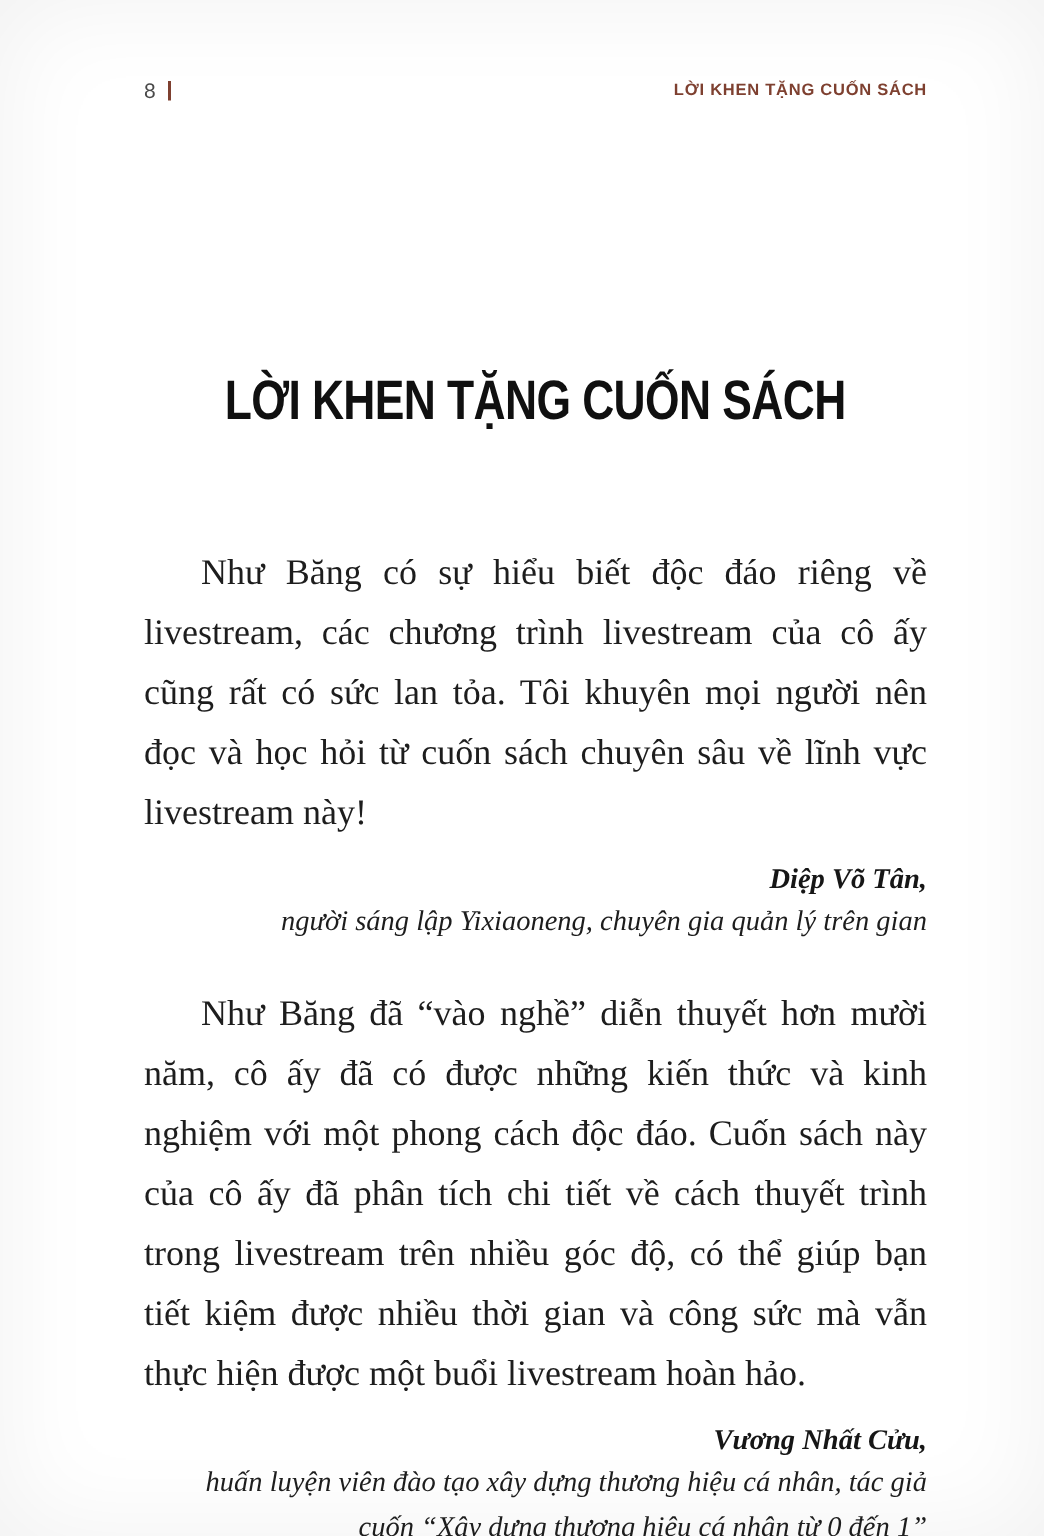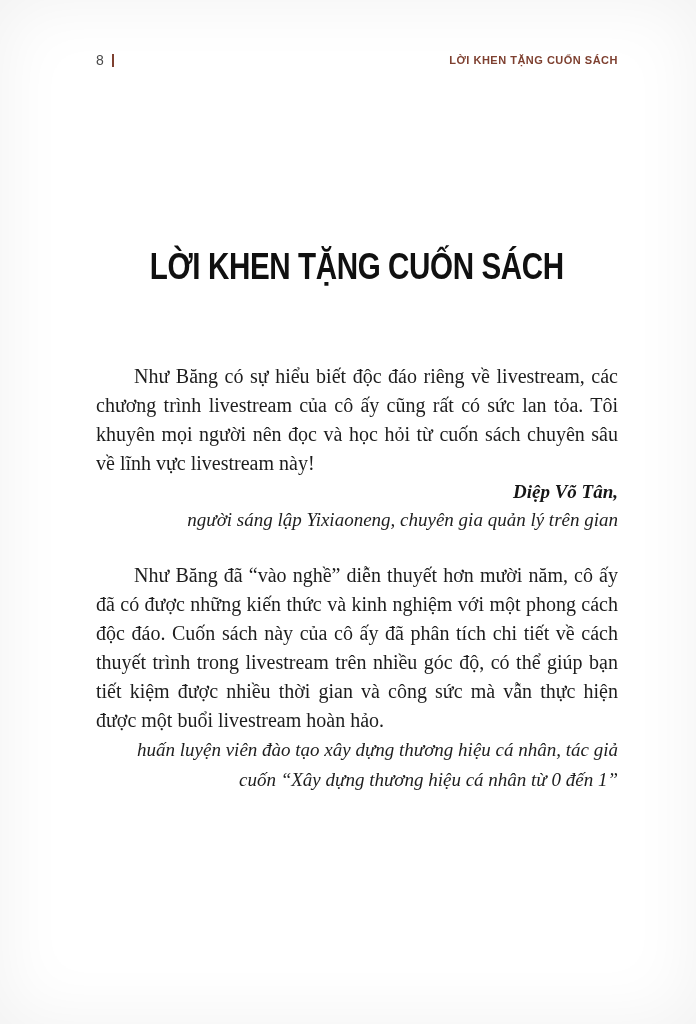--- a/index.html
+++ b/index.html
@@ -66,8 +66,8 @@
   
   .testimonial + .testimonial { margin-top: 26px; }
   .t-body {
-    font-size: 20px;
-    line-height: 29px;
+    font-size: 24px;
+    line-height: 40px;
     text-align: justify;
     text-indent: 38px;
     color: #1d1d1d;

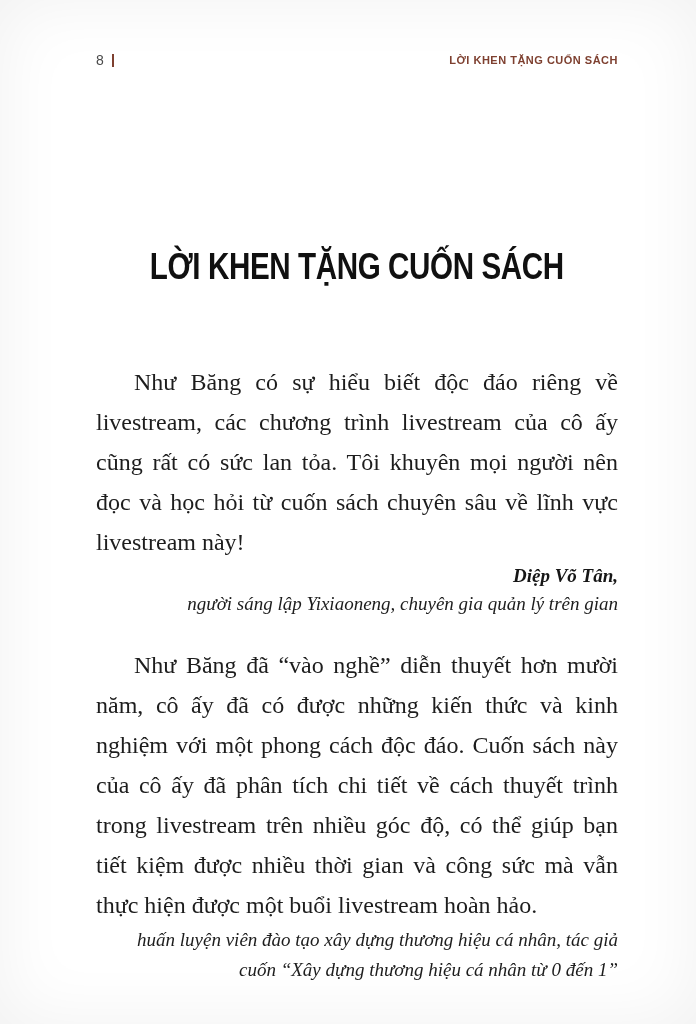--- a/index.html
+++ b/index.html
@@ -73,6 +73,7 @@
     color: #1d1d1d;
   }
   .t-author {
+    margin-top: 11px;
     font-size: 19px;
     line-height: 27px;
     font-weight: bold;

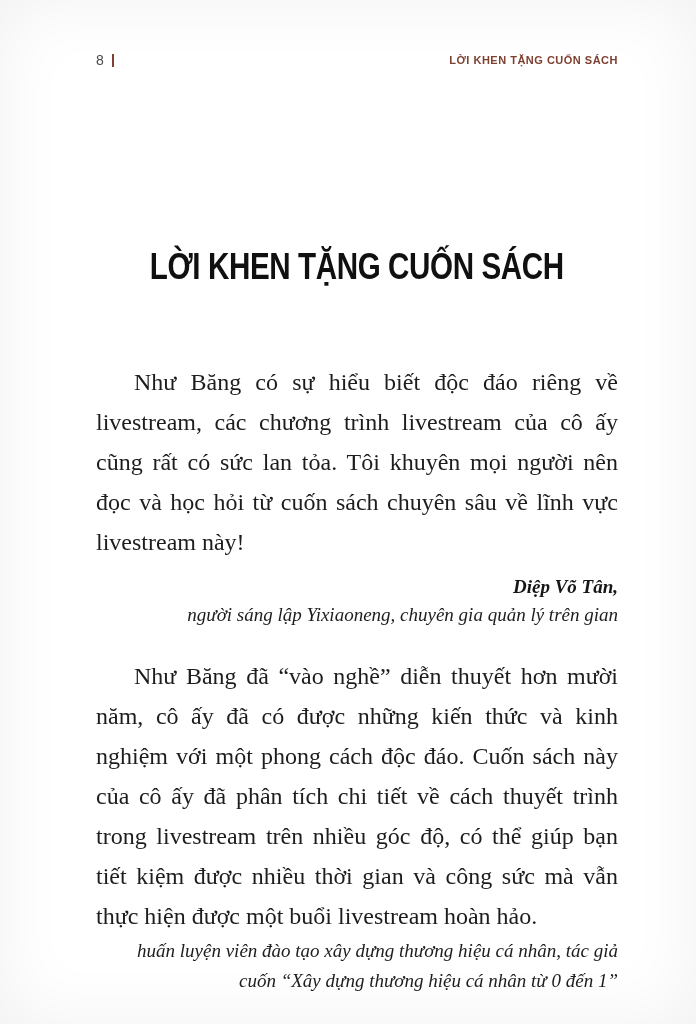--- a/index.html
+++ b/index.html
@@ -114,6 +114,7 @@
 
   <section class="testimonial">
     <p class="t-body">Như Băng đã “vào nghề” diễn thuyết hơn mười năm, cô ấy đã có được những kiến thức và kinh nghiệm với một phong cách độc đáo. Cuốn sách này của cô ấy đã phân tích chi tiết về cách thuyết trình trong livestream trên nhiều góc độ, có thể giúp bạn tiết kiệm được nhiều thời gian và công sức mà vẫn thực hiện được một buổi livestream hoàn hảo.</p>
+    <p class="t-author">Vương Nhất Cửu,</p>
     <p class="t-role">huấn luyện viên đào tạo xây dựng thương hiệu cá nhân, tác giả cuốn “Xây dựng thương hiệu cá nhân từ 0 đến 1”</p>
   </section>
 

